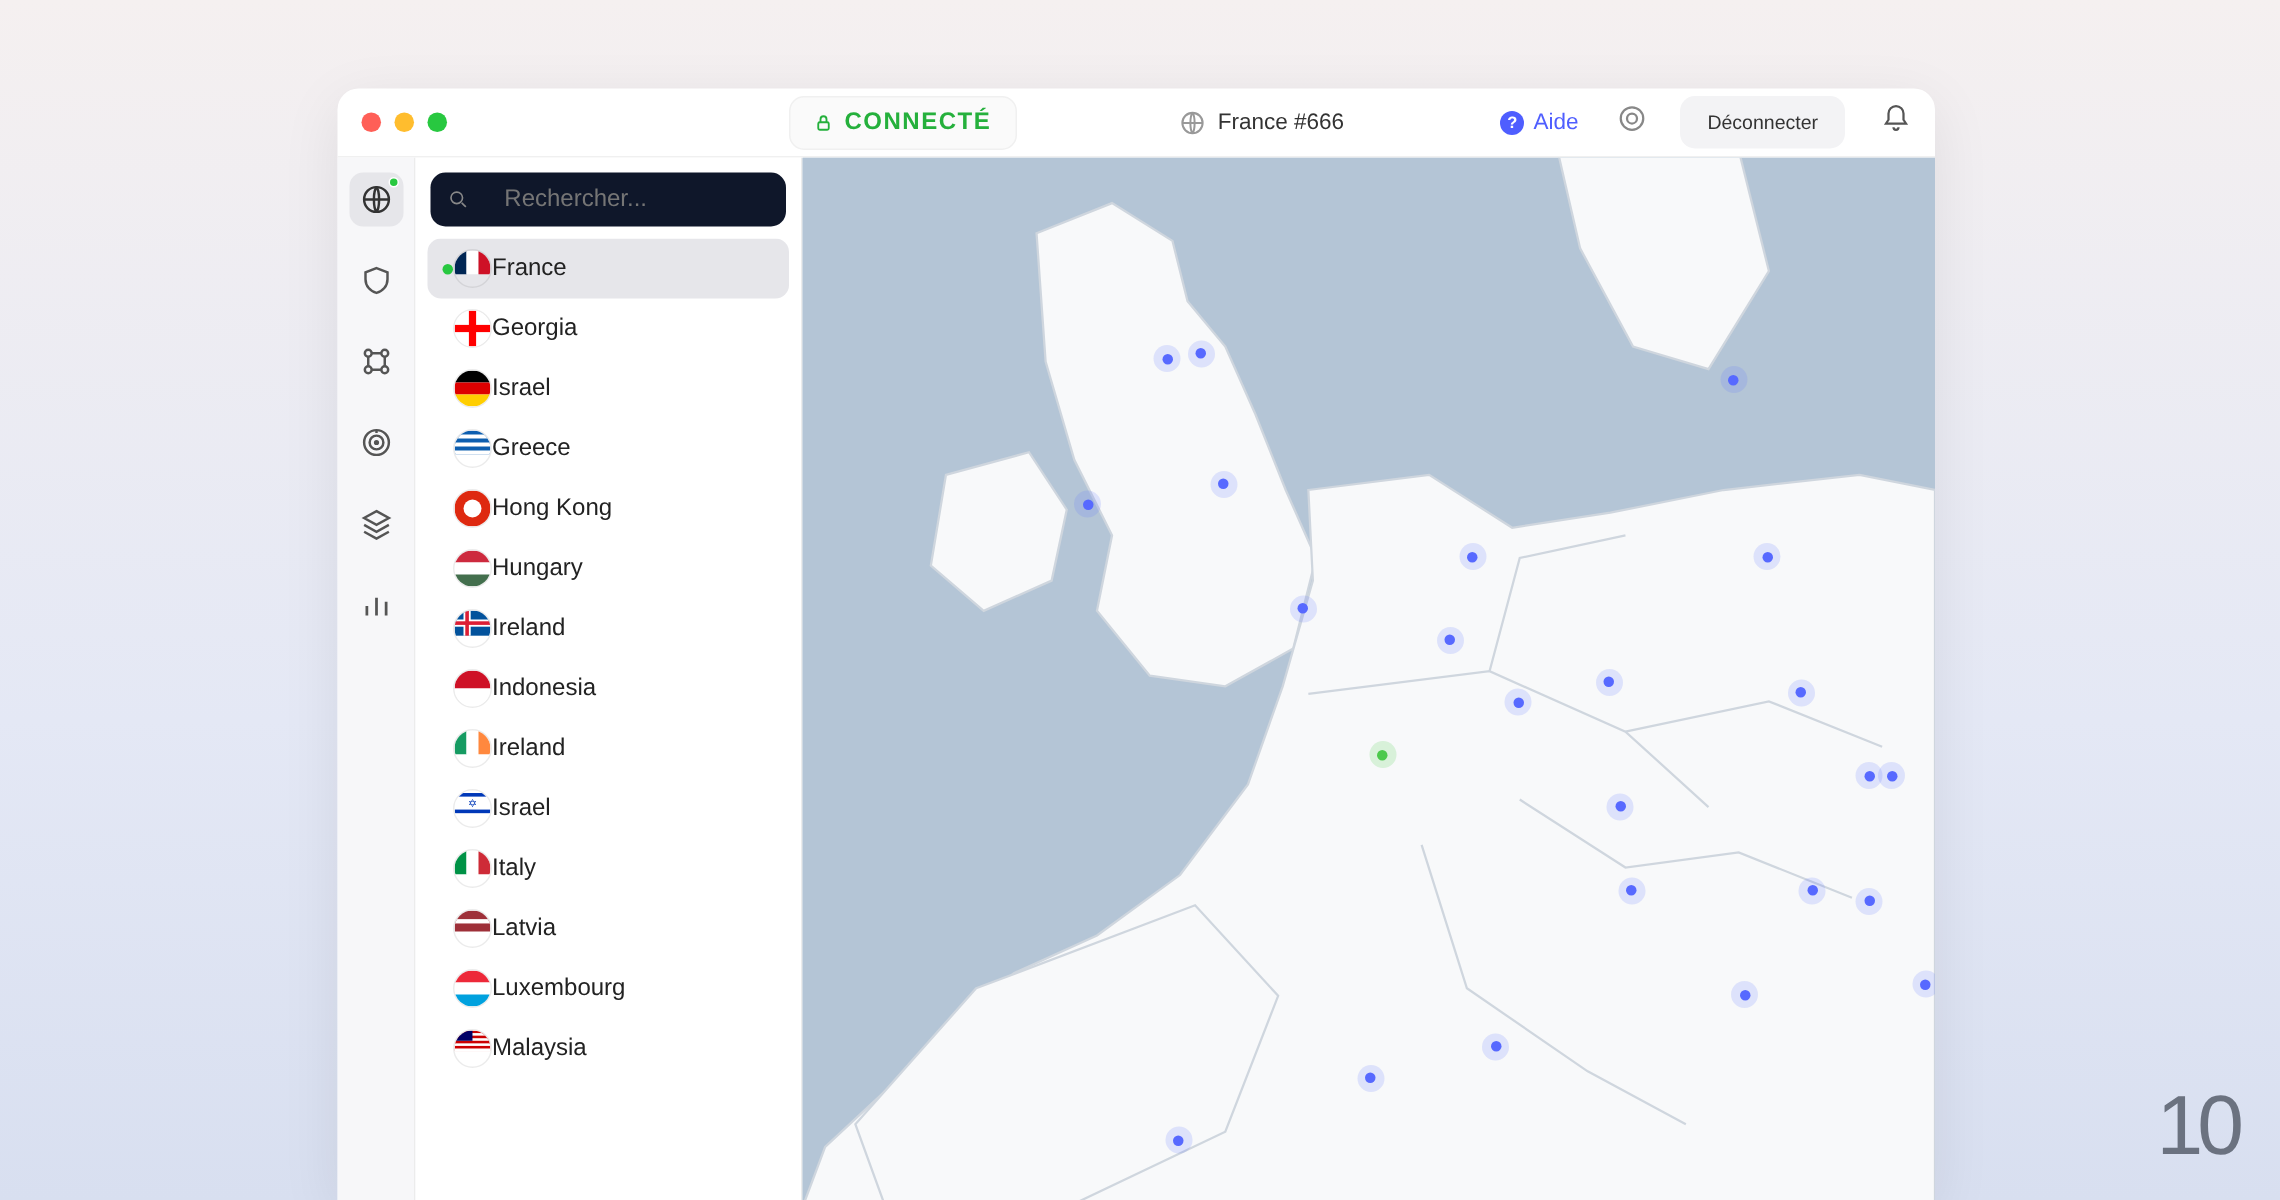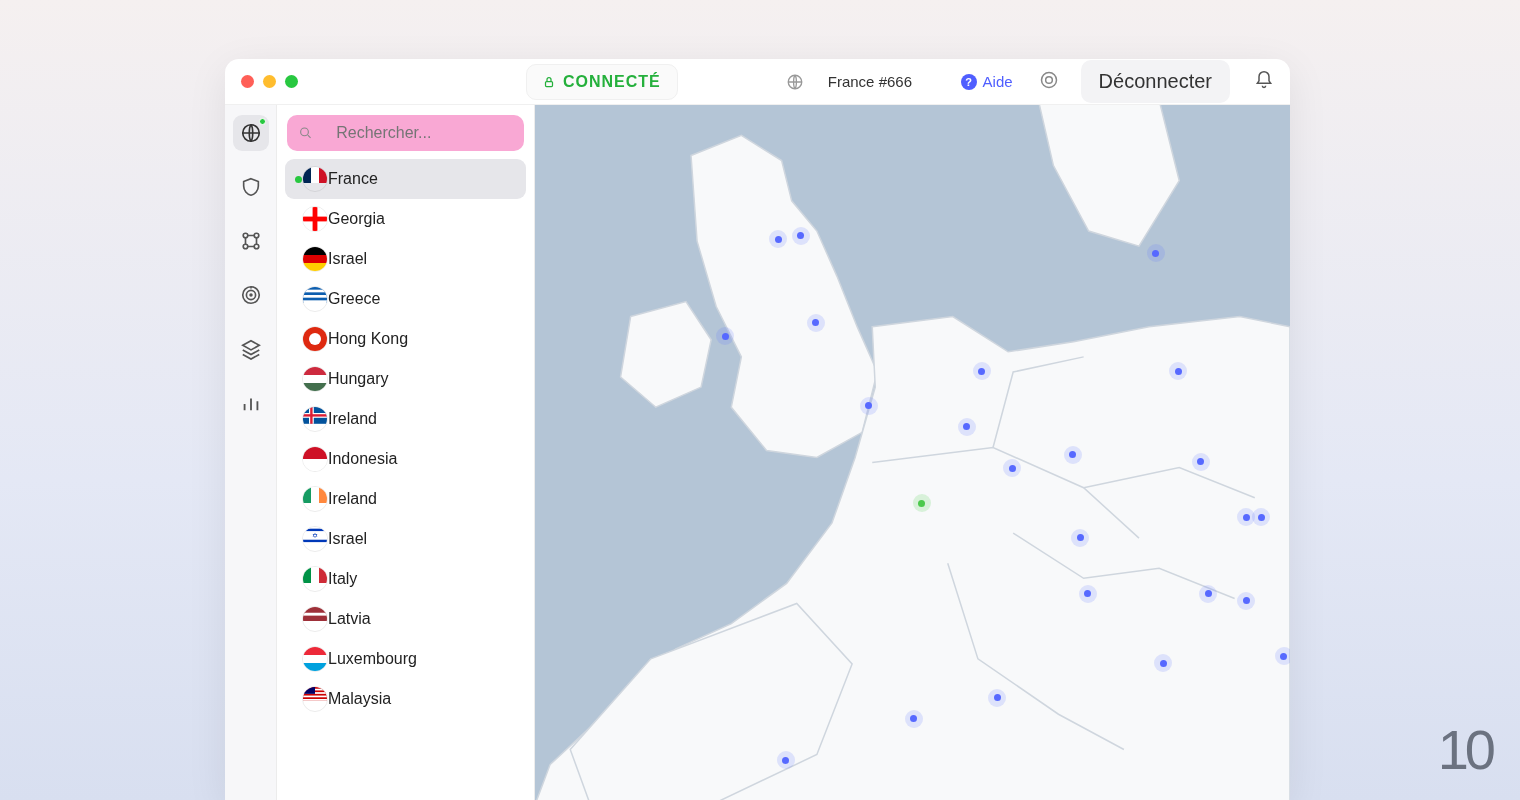--- a/index.html
+++ b/index.html
@@ -14,7 +14,7 @@
 .status-pill { display: flex; align-items: center; gap: 8px; background: #fafafa; border: 1px solid #f0f0f0; border-radius: 10px; padding: 8px 16px; margin-left: 200px; }
 .lock-icon { width: 12px; height: 12px; }
 .status-text { color: #25b03c; font-weight: 600; font-size: 16px; letter-spacing: 1px; }
-.server-info { display: flex; align-items: flex-start; gap: 24px; margin-left: 100px; font-size: 15px; color: #333; }
+.server-info { display: flex; align-items: flex-start; gap: 8px; margin-left: 100px; font-size: 15px; color: #333; }
 .help-link { display: flex; align-items: center; gap: 6px; color: #4f5eff; font-size: 15px; margin-left: auto; cursor: pointer; }
 .help-badge { width: 16px; height: 16px; border-radius: 50%; background: #4f5eff; color: #fff; font-size: 11px; display: flex; align-items: center; justify-content: center; font-weight: bold; }
 .threat-icon { margin-left: 18px; color: #888; cursor: pointer; }

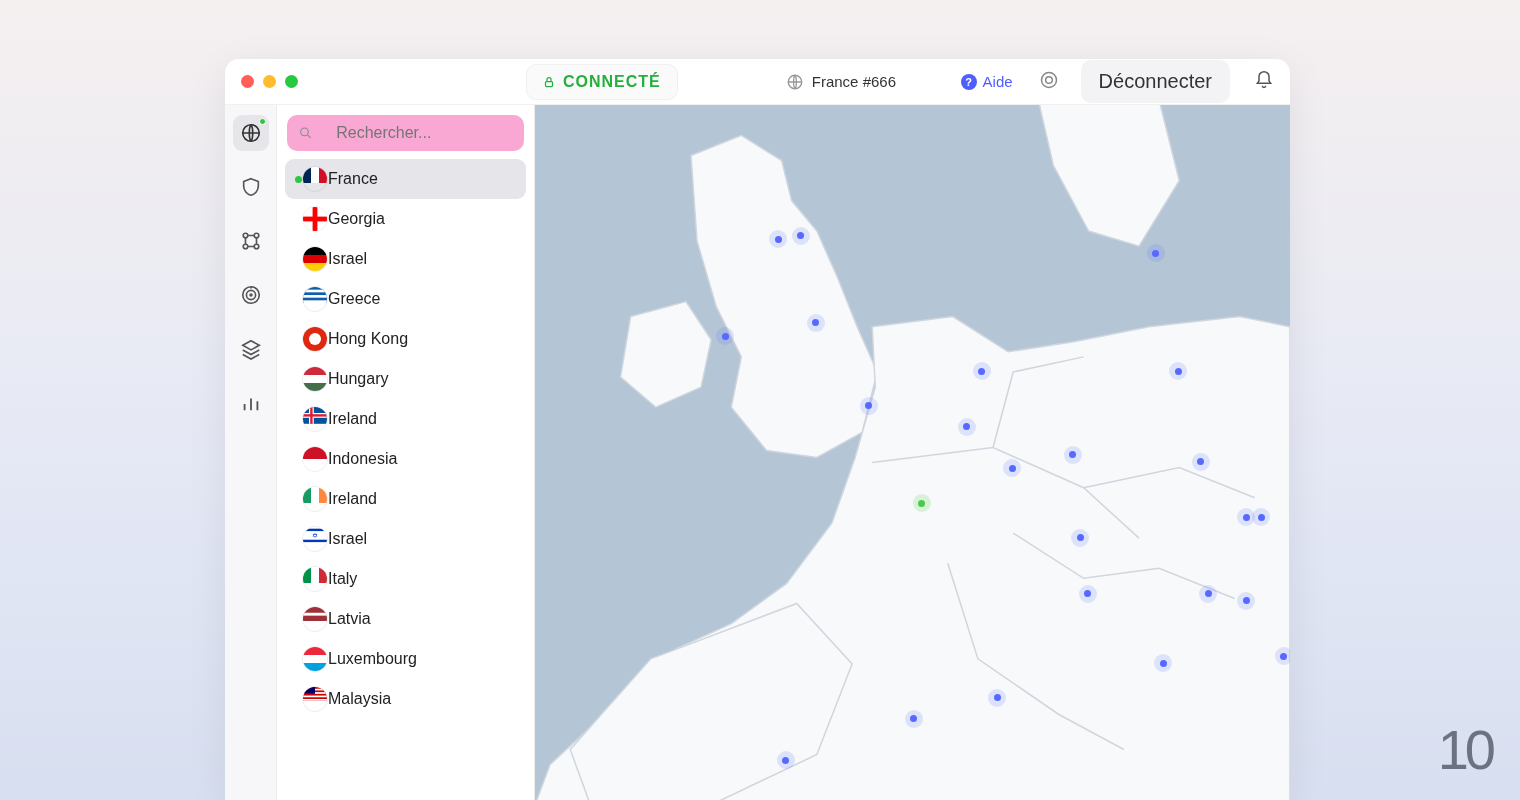--- a/index.html
+++ b/index.html
@@ -18,7 +18,7 @@
 .help-link { display: flex; align-items: center; gap: 6px; color: #4f5eff; font-size: 15px; margin-left: auto; cursor: pointer; }
 .help-badge { width: 16px; height: 16px; border-radius: 50%; background: #4f5eff; color: #fff; font-size: 11px; display: flex; align-items: center; justify-content: center; font-weight: bold; }
 .threat-icon { margin-left: 18px; color: #888; cursor: pointer; }
-.disconnect-btn { margin-left: 14px; background: #f3f3f5; border: none; border-radius: 10px; padding: 10px 18px; font-size: 20px; color: #333; cursor: pointer; }
+.disconnect-btn { margin-left: 14px; background: #f3f3f5; border: none; border-radius: 10px; padding: 10px 18px; font-size: 13px; color: #333; cursor: pointer; }
 .bell-icon { margin-left: 16px; color: #555; cursor: pointer; }
 .body { flex: 1; display: flex; overflow: hidden; }
 .nav-rail { width: 52px; background: #f7f7f9; display: flex; flex-direction: column; align-items: center; padding-top: 10px; gap: 18px; border-right: 1px solid #ececec; }

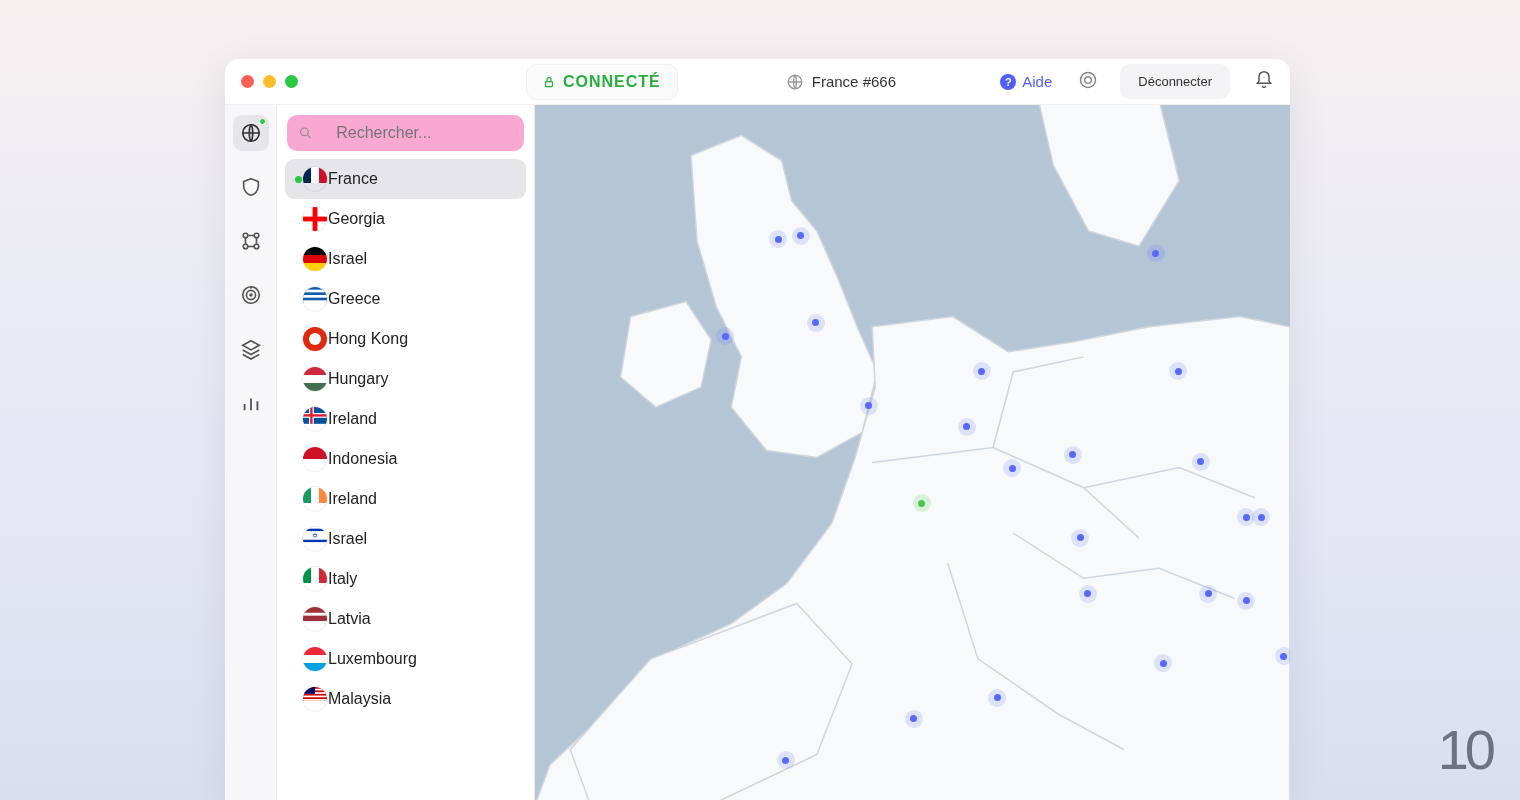--- a/index.html
+++ b/index.html
@@ -26,7 +26,7 @@
 .nav-item.active { background: #e6e6ea; }
 .nav-item .indicator { position: absolute; top: 3px; right: 3px; width: 7px; height: 7px; background: #28c840; border-radius: 50%; border: 1px solid #fff; }
 .side-panel { width: 258px; background: #fff; border-right: 1px solid #ececec; display: flex; flex-direction: column; }
-.search-box { margin: 10px 10px 8px 10px; background: #f9a8d4; border-radius: 10px; display: flex; align-items: center; padding: 9px 12px; gap: 24px; }
+.search-box { margin: 10px 10px 8px 10px; background: #0f172a; border-radius: 10px; display: flex; align-items: center; padding: 9px 12px; gap: 24px; }
 .search-box input { border: none; background: transparent; font-size: 16px; color: #666; outline: none; width: 100%; }
 .country-list { flex: 1; overflow-y: auto; padding: 0 8px 10px 8px; position: relative; }
 .country-list::-webkit-scrollbar { width: 8px; }

